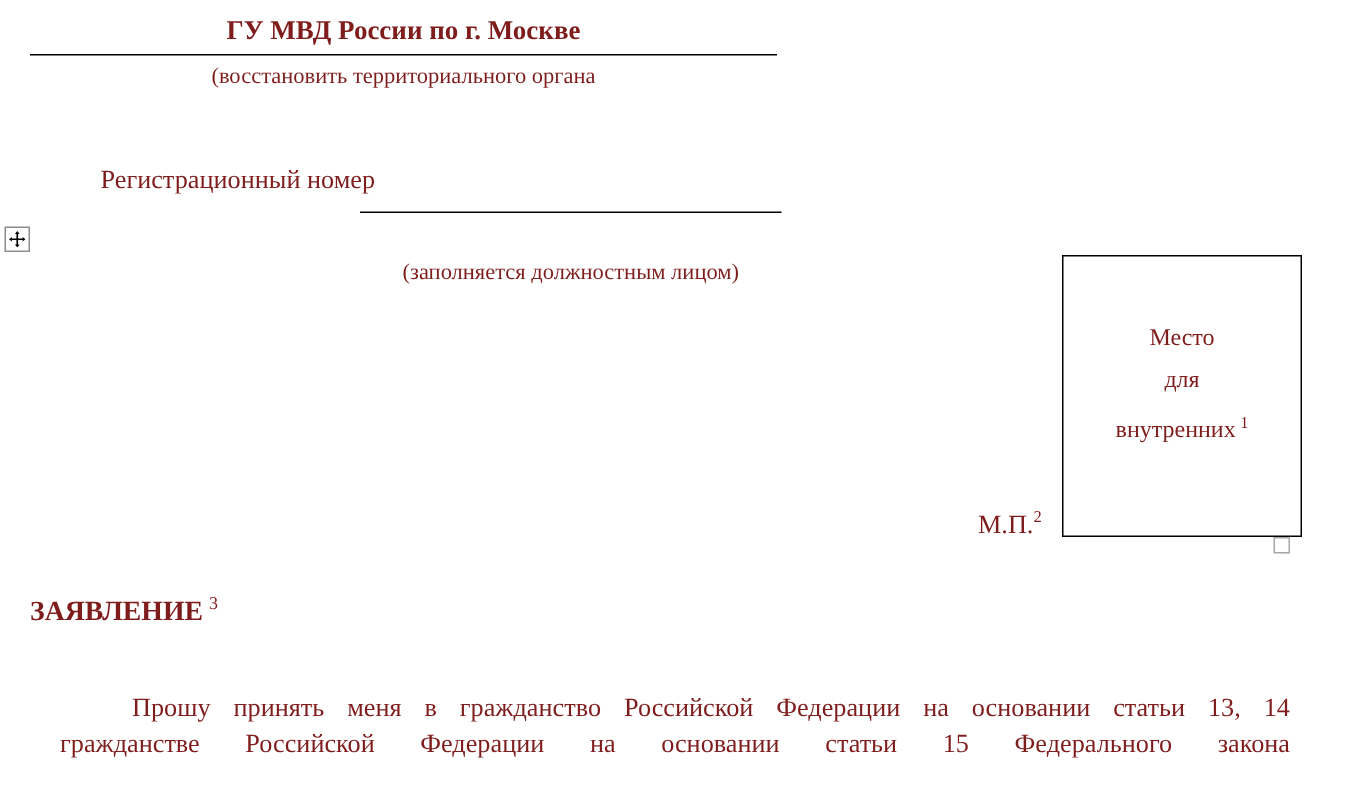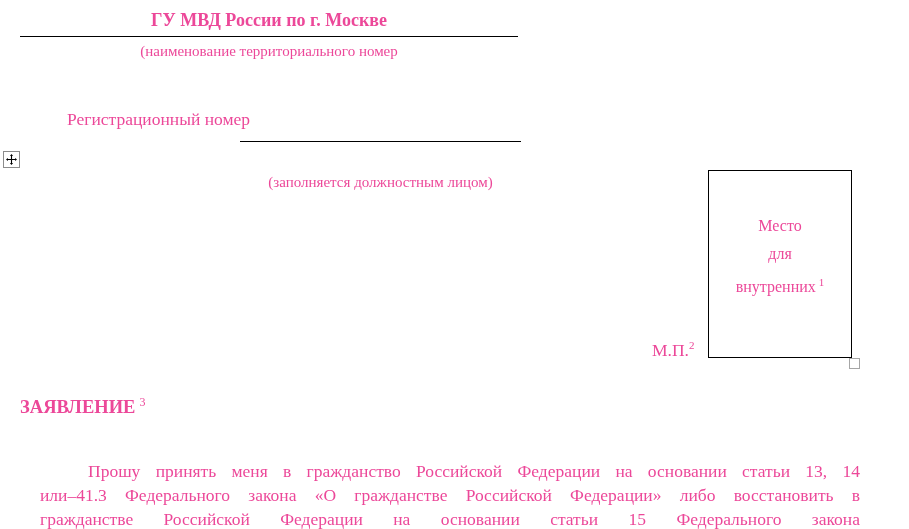--- a/index.html
+++ b/index.html
@@ -8,7 +8,7 @@
     width: 909px;
     height: 529px;
     background: #ffffff;
-    color: #ec4899;
+    color: #7f1d1d;
     font-family: "Liberation Serif", "DejaVu Serif", serif;
     overflow: hidden;
     border-radius: 16px;

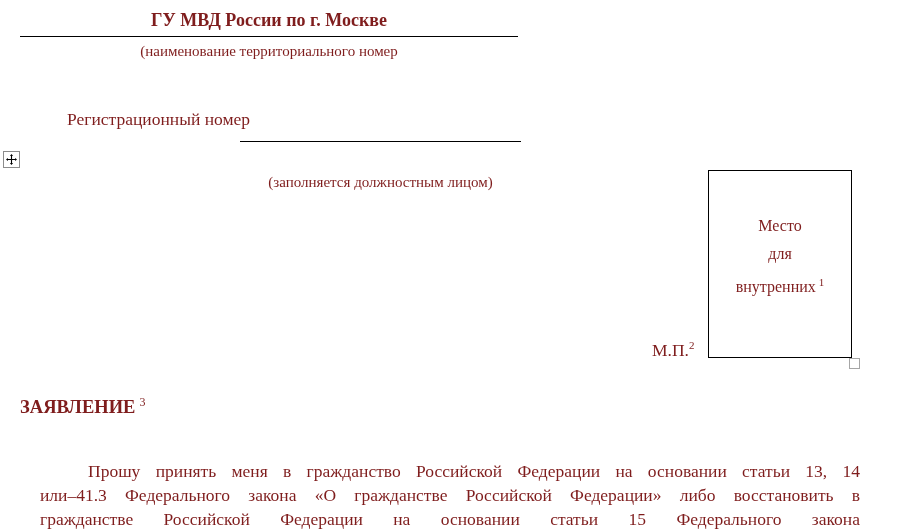--- a/index.html
+++ b/index.html
@@ -153,7 +153,7 @@
   <div class="header-block">
     <div class="header-title">ГУ МВД России по г. Москве</div>
     <div class="header-caption">
-      <div>(наименование территориального номер</div>
+      <div>(восстановить территориального органа</div>
     </div>
   </div>
 

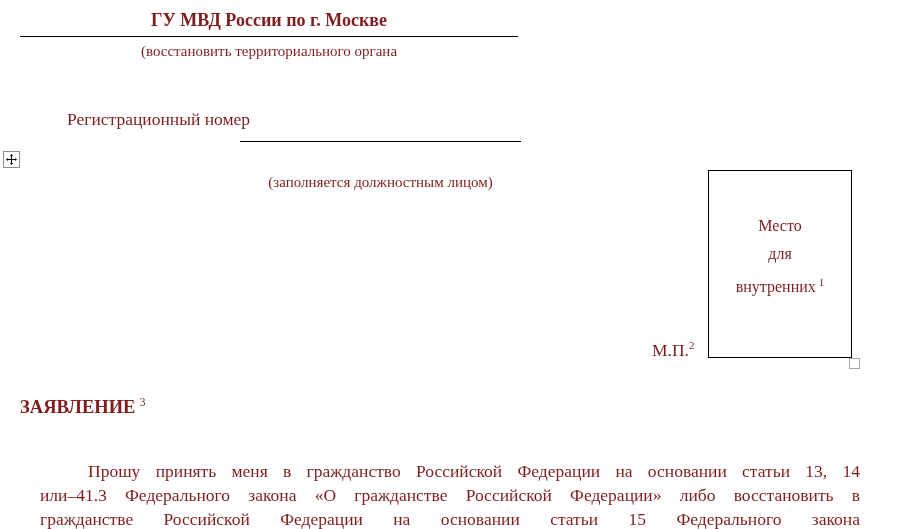--- a/index.html
+++ b/index.html
@@ -82,7 +82,7 @@
     position: absolute;
     left: 708px;
     top: 170px;
-    width: 144px;
+    width: 160px;
     height: 188px;
     border: 1.5px solid #000;
     box-sizing: border-box;

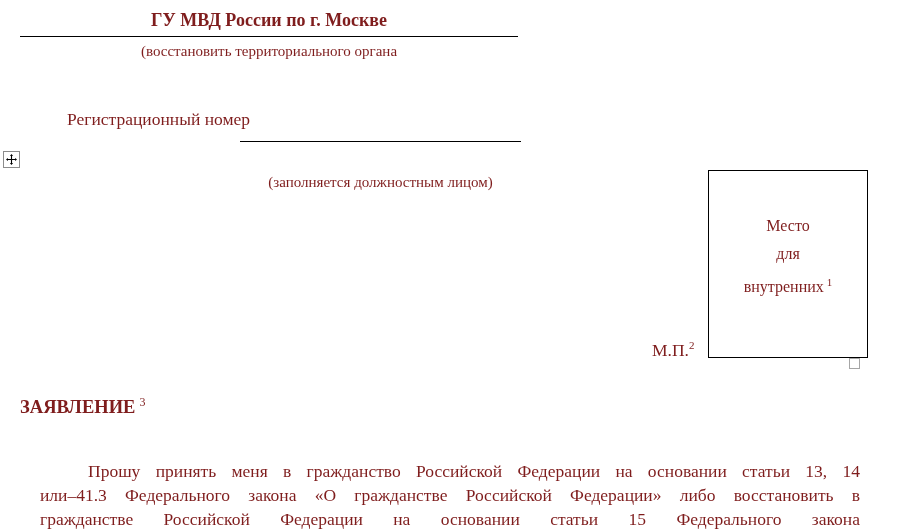--- a/index.html
+++ b/index.html
@@ -194,7 +194,6 @@
 
   <div class="body-text">
     <div class="body-line first">Прошу принять меня в гражданство Российской Федерации на основании статьи 13, 14</div>
-    <div class="body-line">или–41.3 Федерального закона «О гражданстве Российской Федерации» либо восстановить в</div>
     <div class="body-line">гражданстве Российской Федерации на основании статьи 15 Федерального закона</div>
   </div>
 

